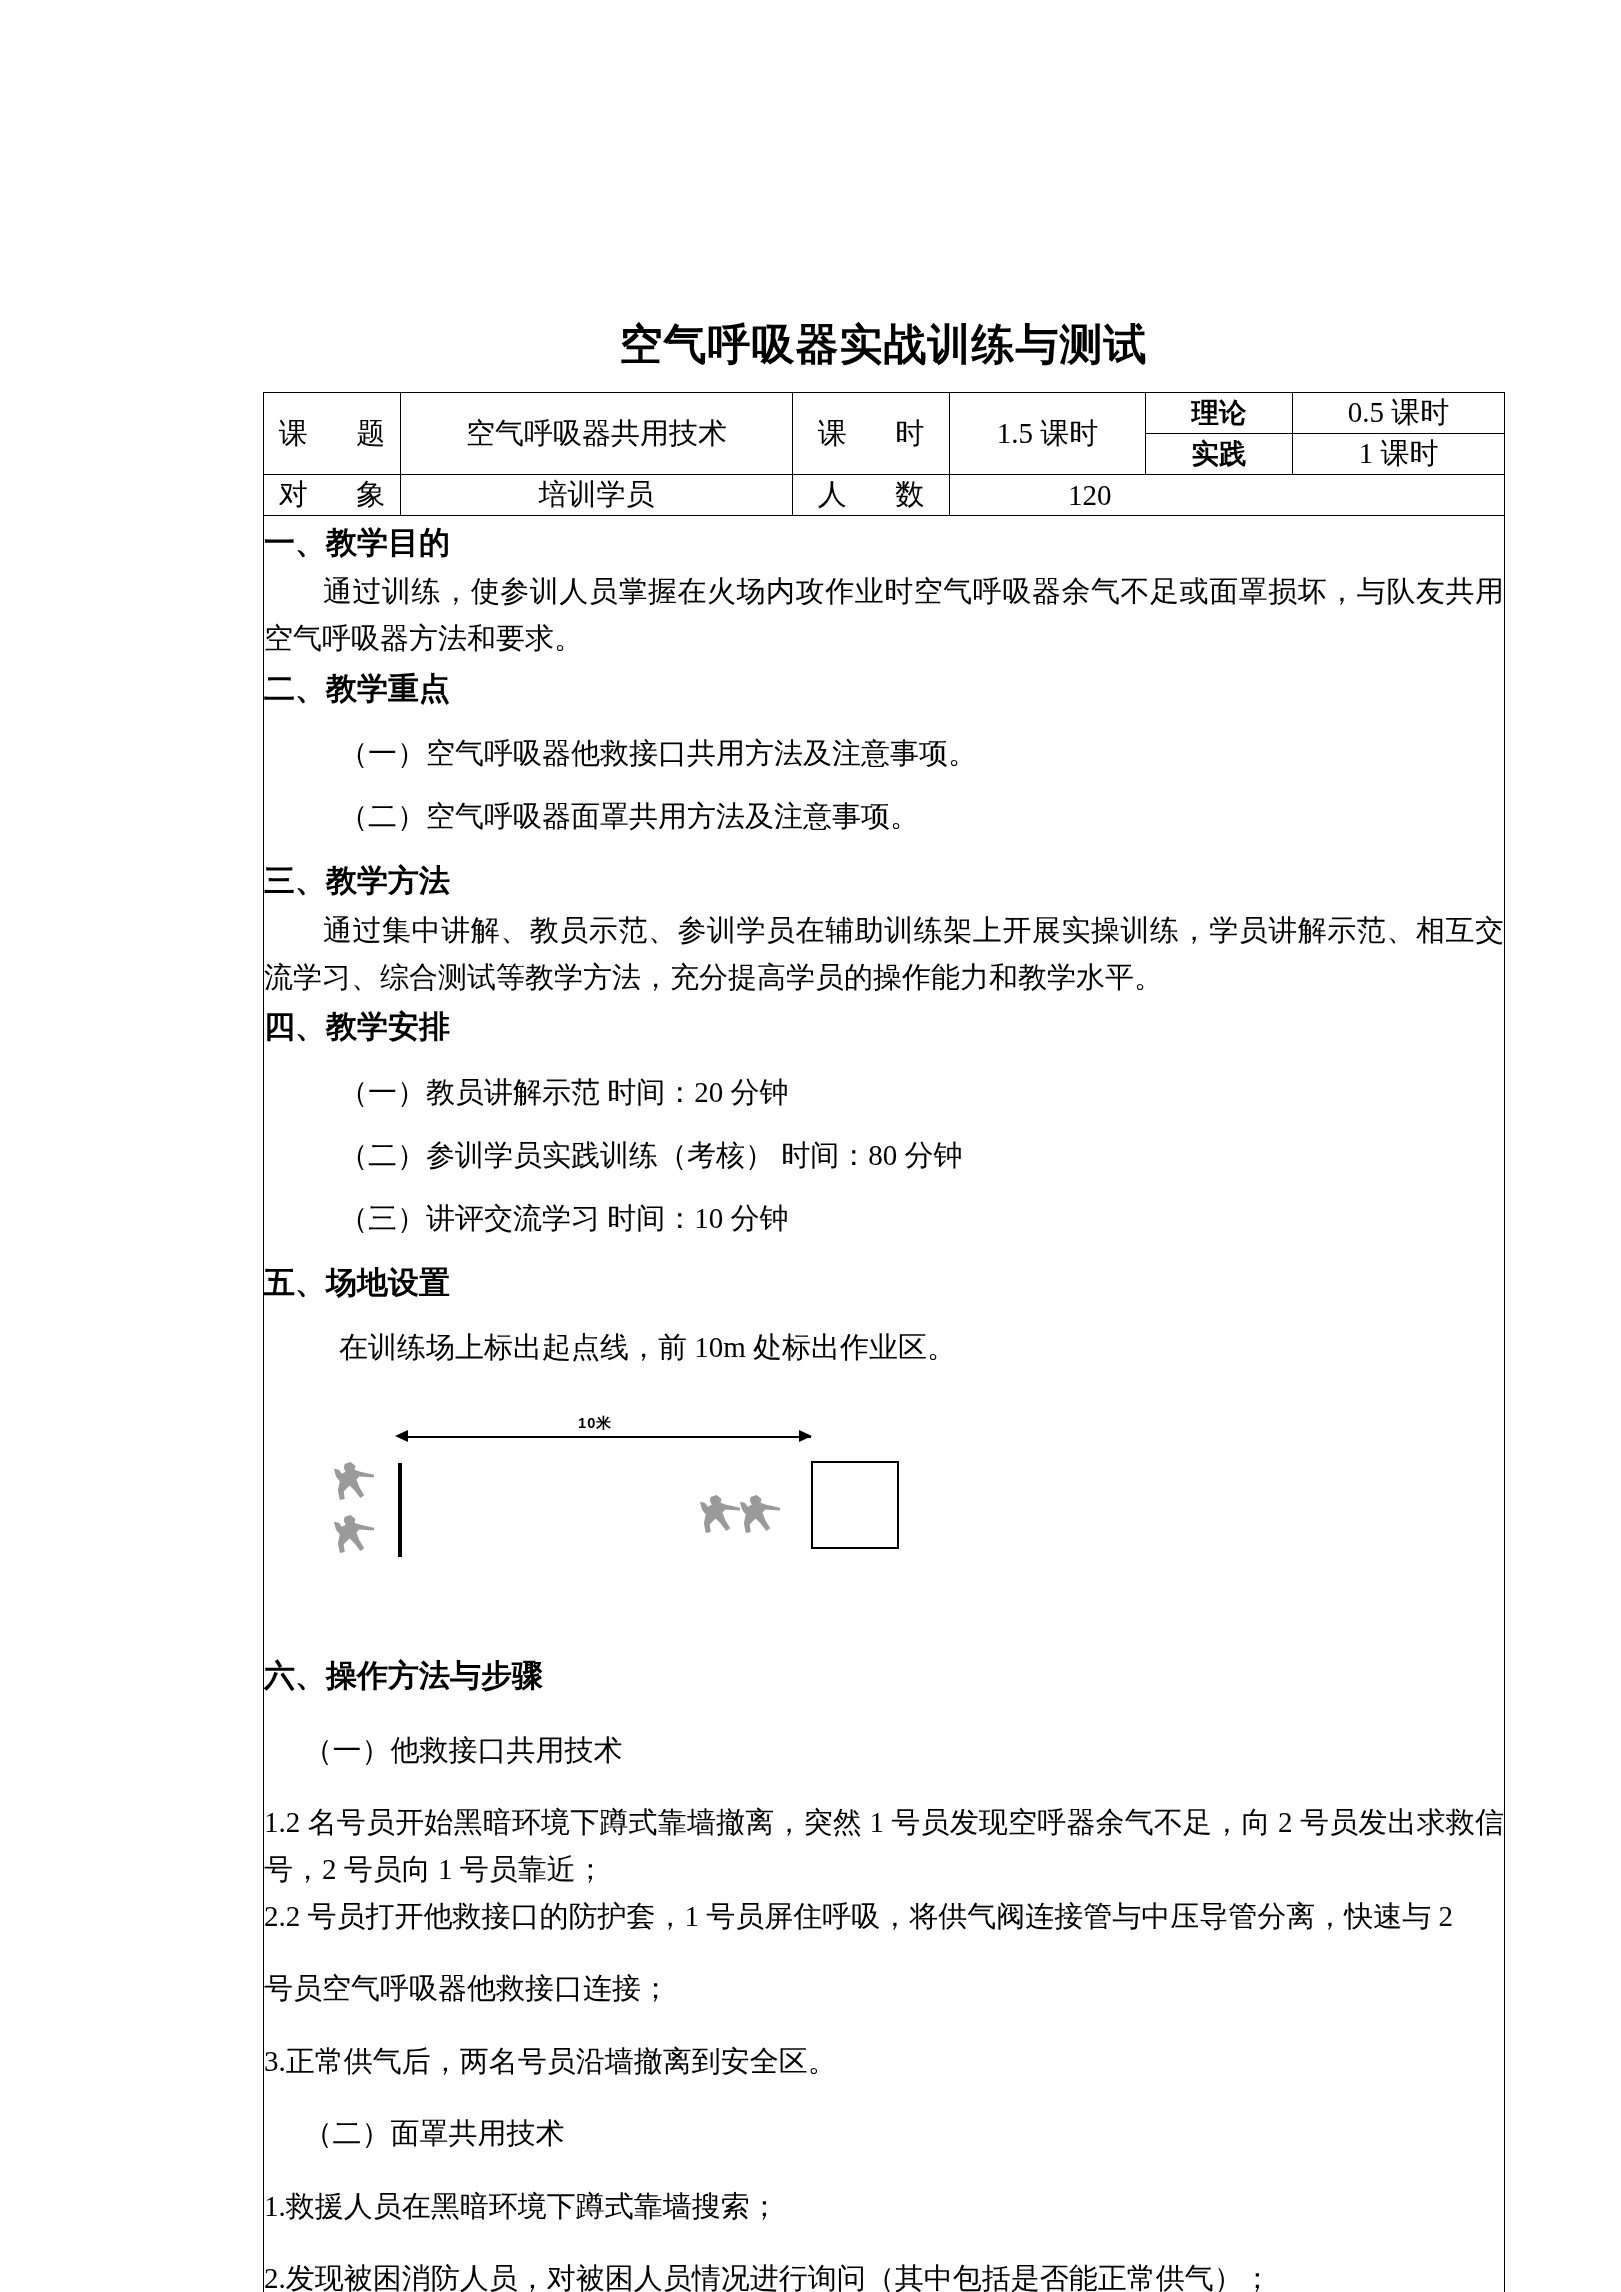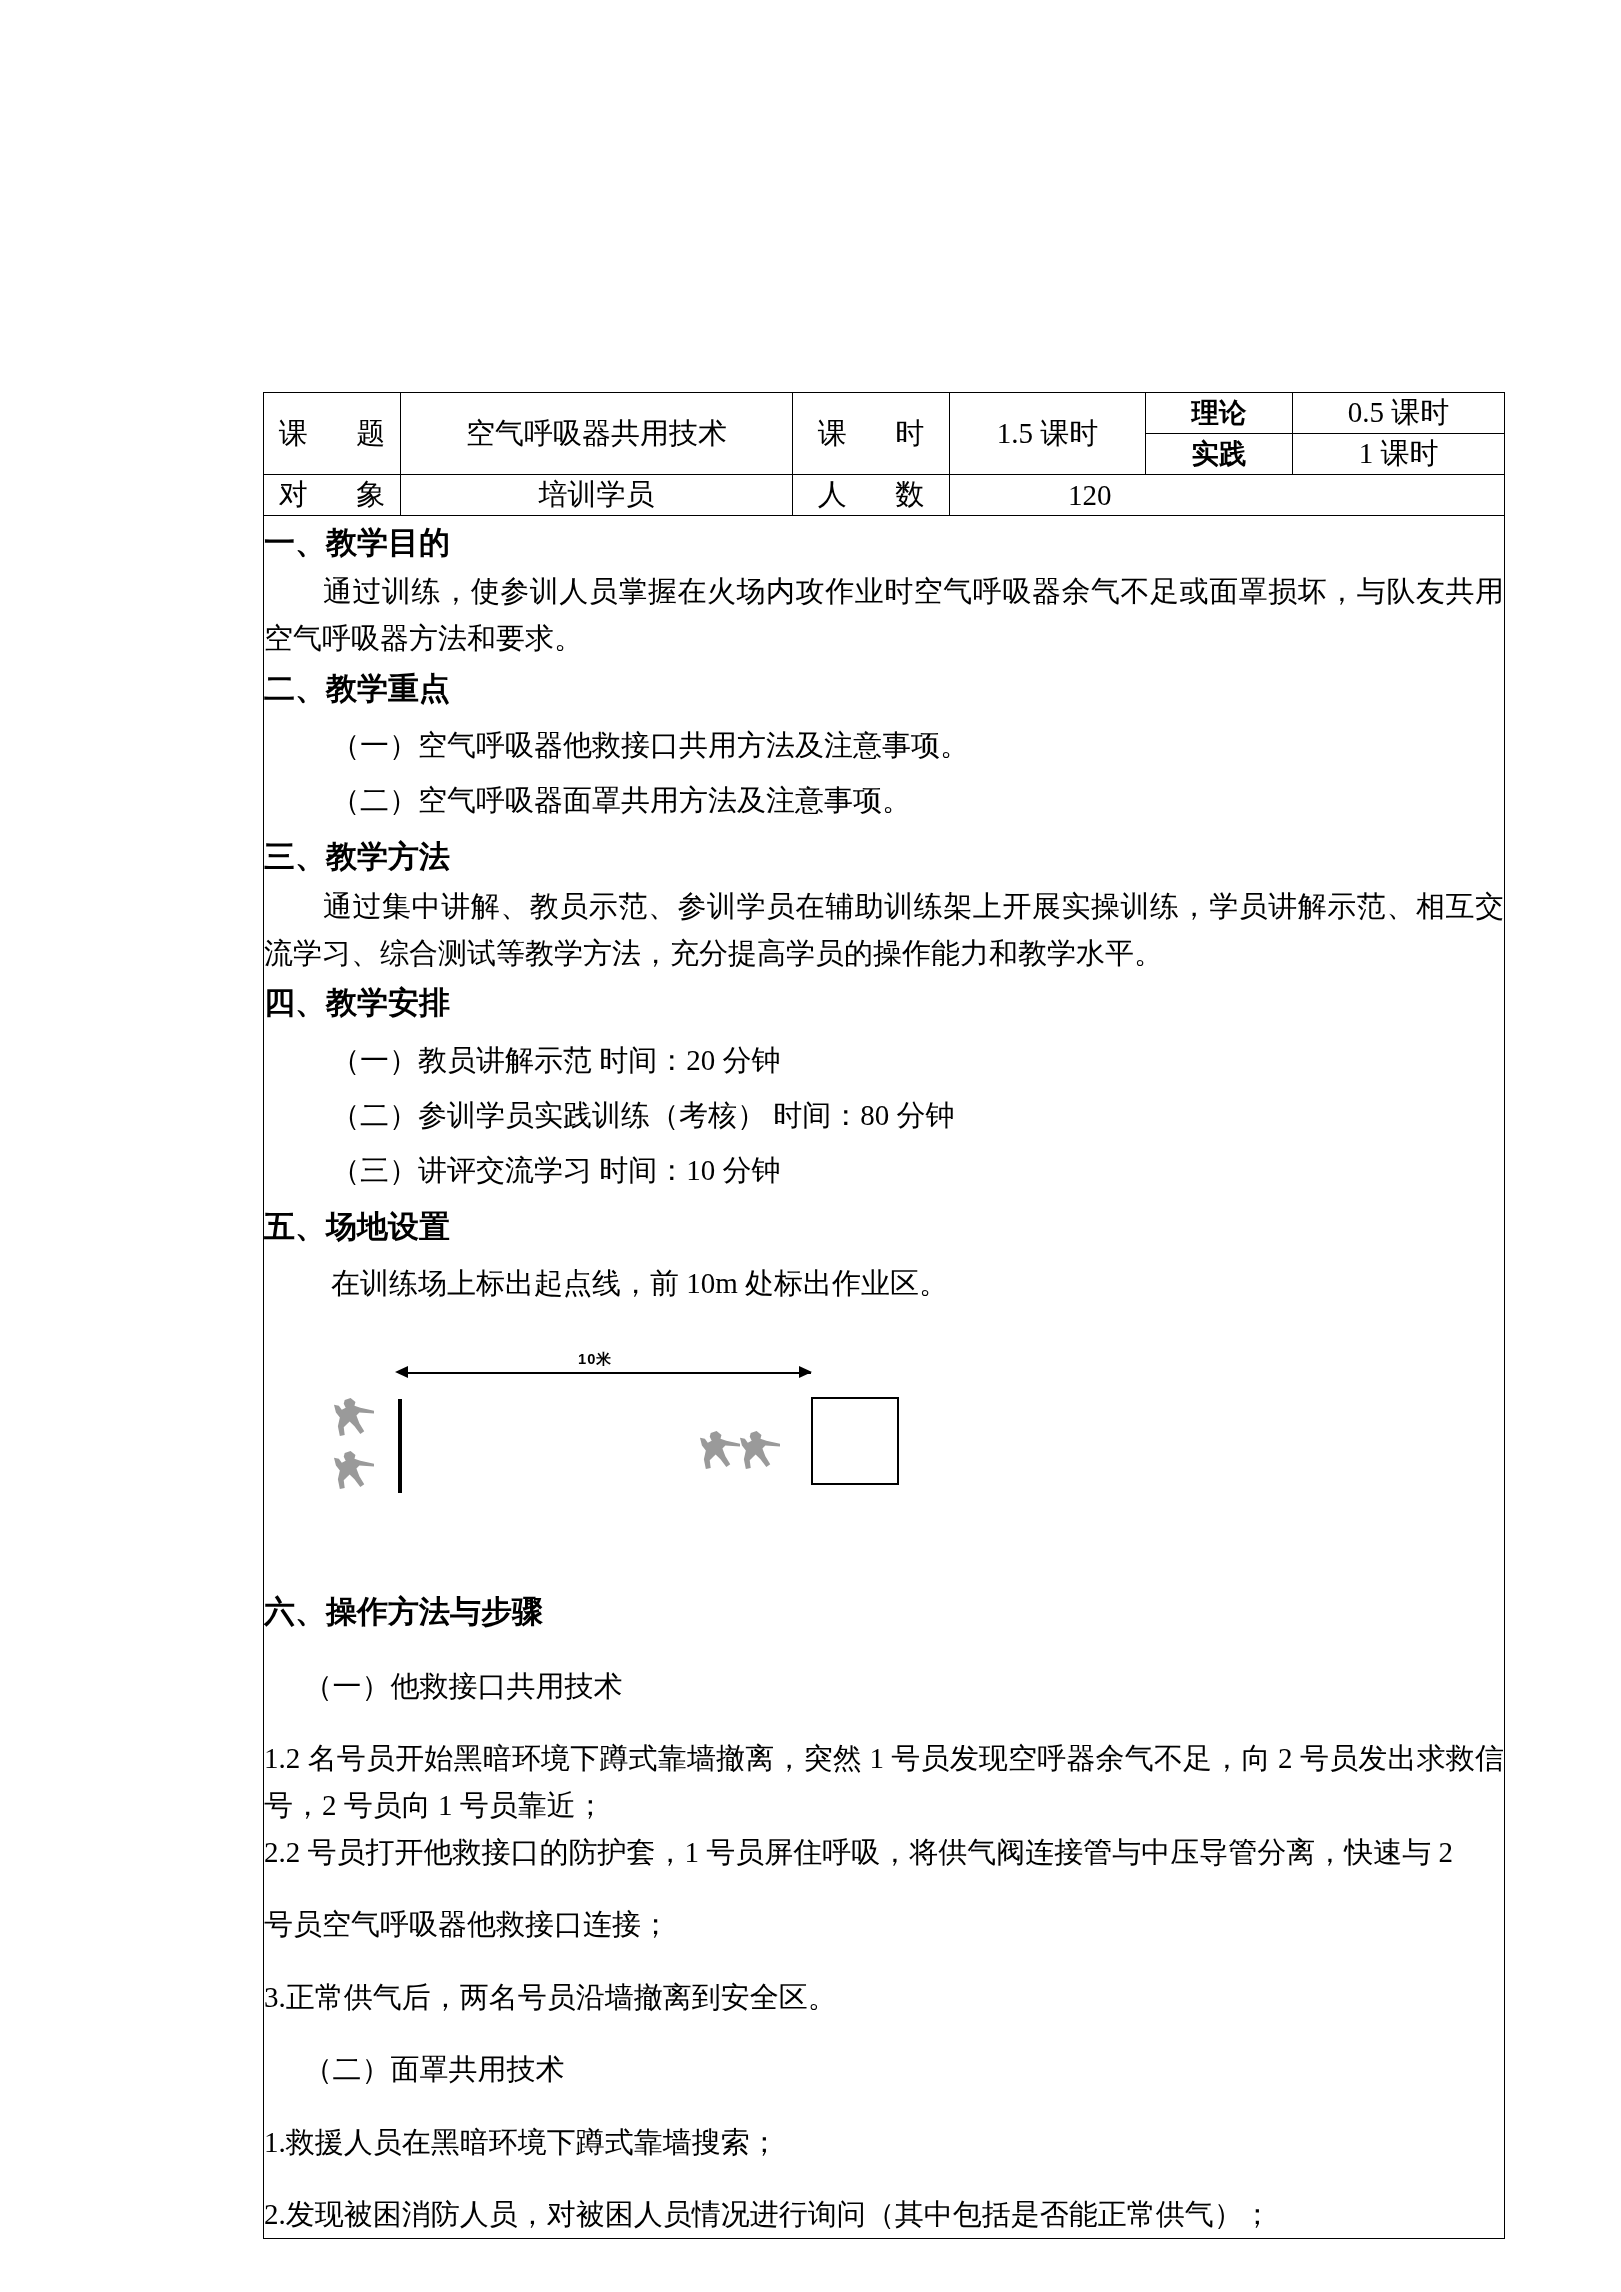--- a/index.html
+++ b/index.html
@@ -184,6 +184,7 @@
 <div class="page">
 
 
+  <div class="doc-title">空气呼吸器实战训练与测试</div>
 
   <table class="main-table">
     <colgroup>

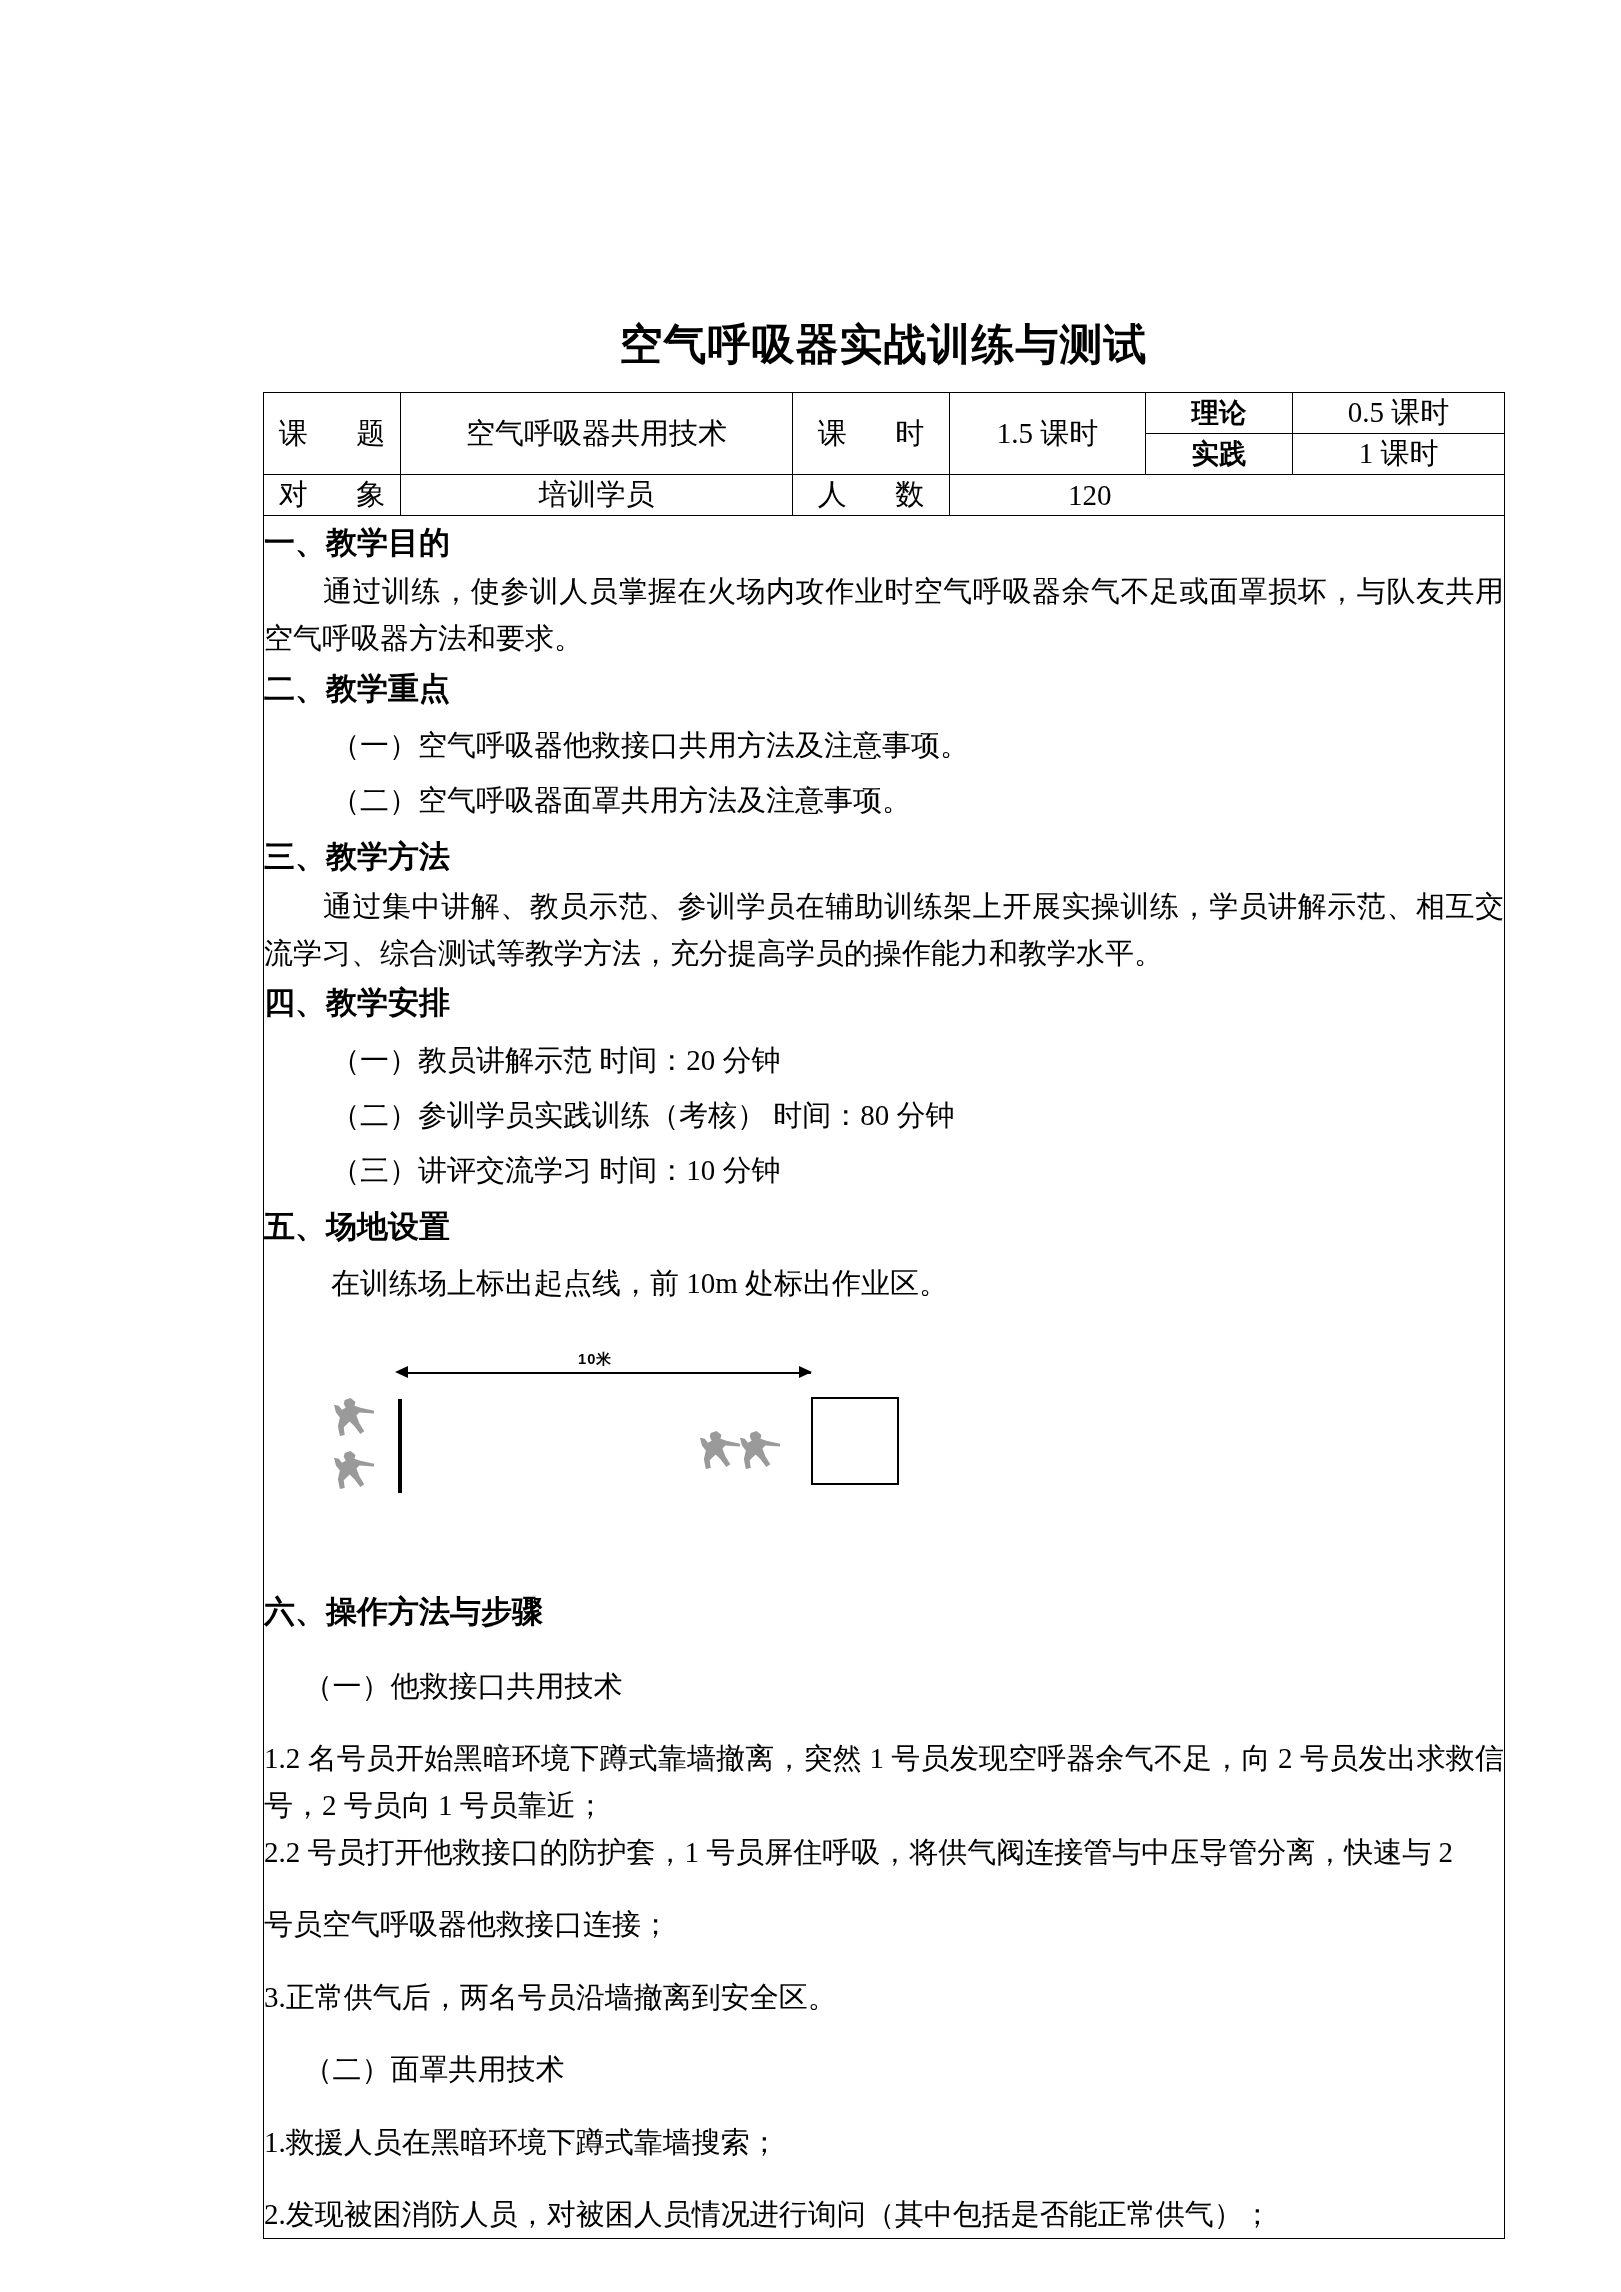--- a/index.html
+++ b/index.html
@@ -109,7 +109,7 @@
   }
   .para-sub {
     text-indent: 59px;
-    margin: 8px;
+    margin: 16px;
   }
   .para-flat {
     text-align: justify;

